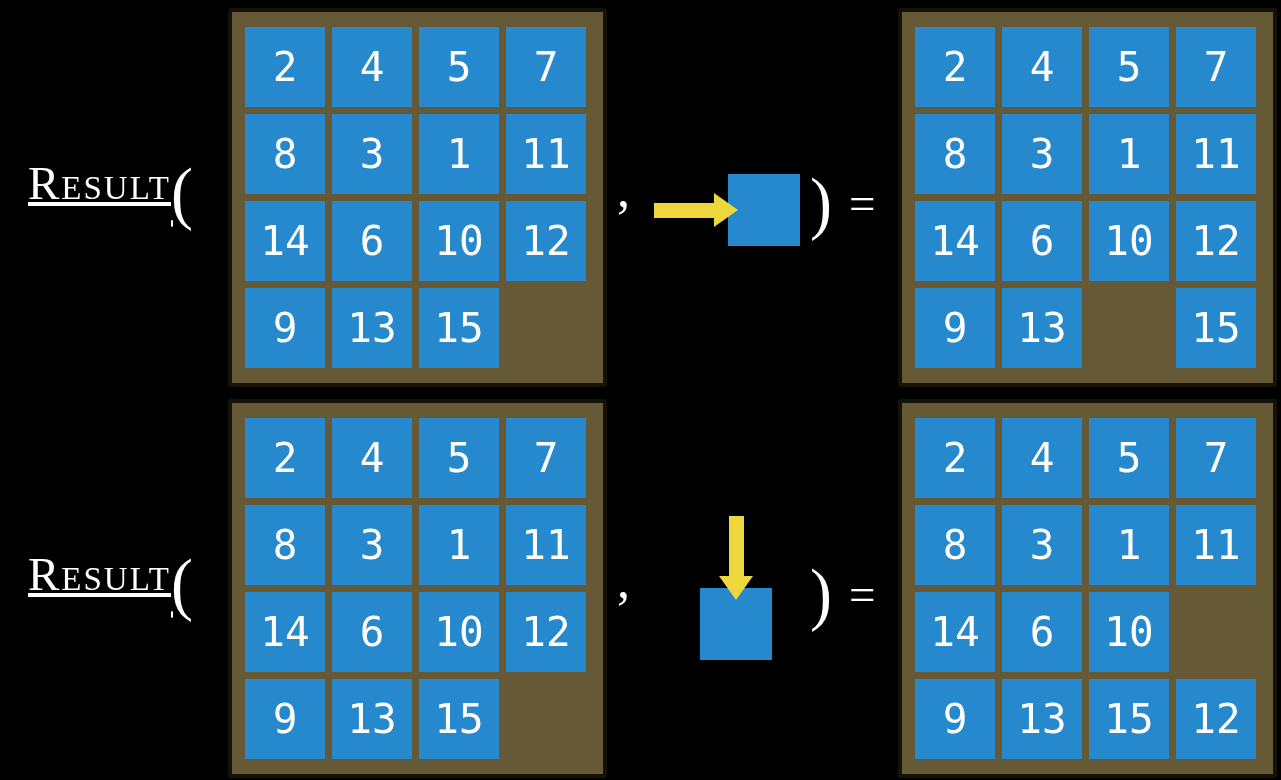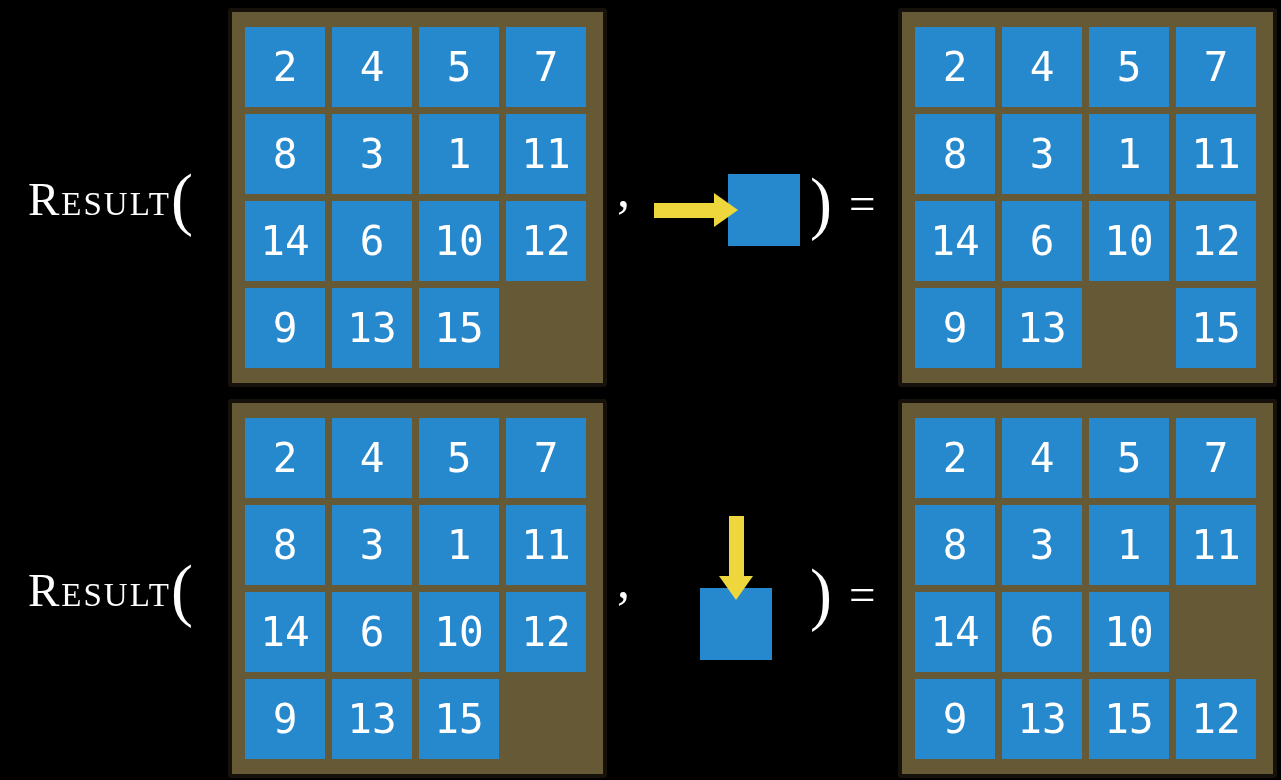--- a/index.html
+++ b/index.html
@@ -28,7 +28,7 @@
   
   .fn-label {
     position: absolute; left: 28px; top: 160px; height: 78px;
-    display: flex; align-items: center;
+    display: flex; align-items: flex-start; text-decoration: underline;
   }
   .fn-name {
     font-variant: small-caps;

